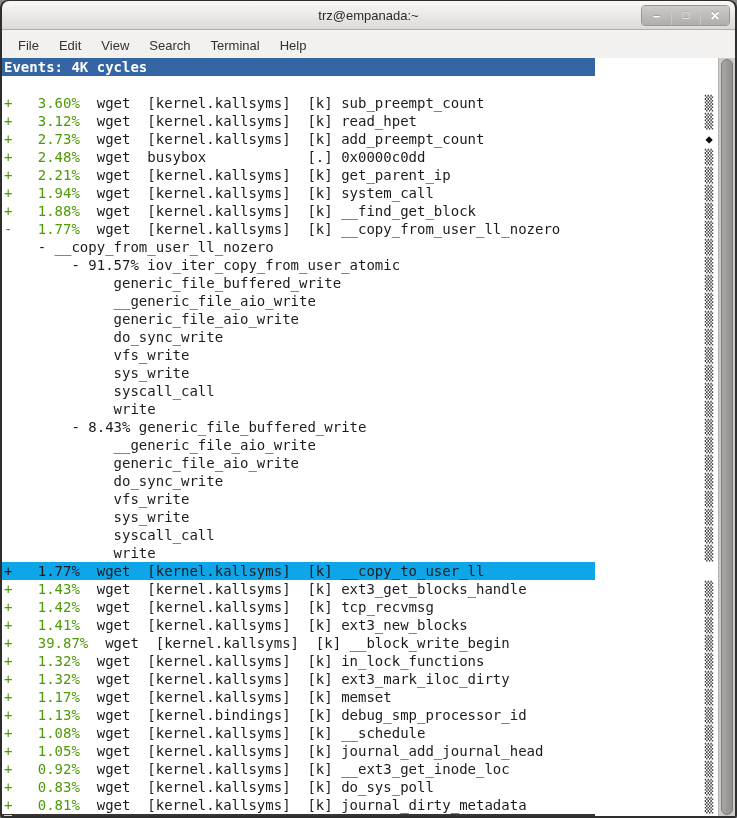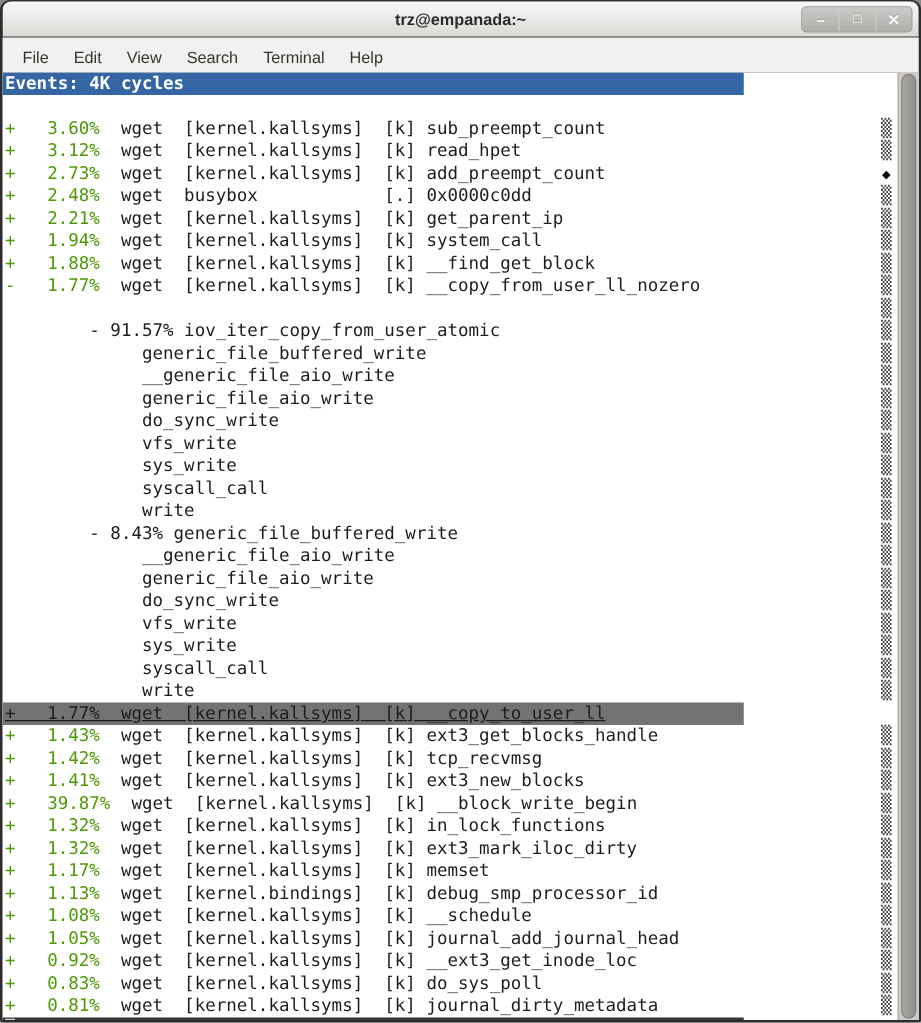--- a/index.html
+++ b/index.html
@@ -23,7 +23,7 @@
   }
   .title {
     display:block; text-align:center;
-    font-weight:bold; font-size:13px; line-height:29px; color:#2c2a28;
+    font-weight:normal; font-size:13px; line-height:29px; color:#2c2a28;
   }
   .winbtns {
     position:absolute; right:5px; top:4px; height:21px;

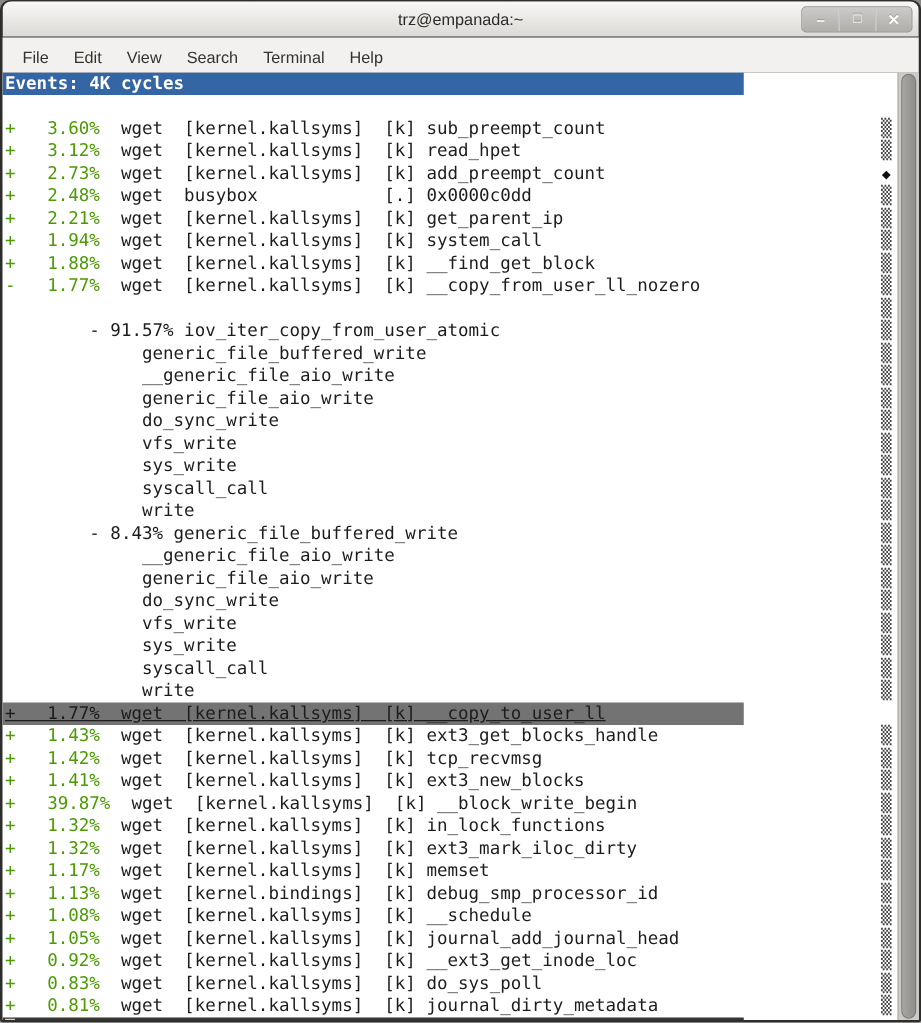--- a/index.html
+++ b/index.html
@@ -129,7 +129,7 @@
           <div class="row"><span class="m">+   1.94%</span><span class="t">  wget  [kernel.kallsyms]  [k] system_call</span><span class="mark">▒</span></div>
           <div class="row"><span class="m">+   1.88%</span><span class="t">  wget  [kernel.kallsyms]  [k] __find_get_block</span><span class="mark">▒</span></div>
           <div class="row"><span class="m">-   1.77%</span><span class="t">  wget  [kernel.kallsyms]  [k] __copy_from_user_ll_nozero</span><span class="mark">▒</span></div>
-          <div class="row"><span class="m"></span><span class="mark">▒</span></div>
+          <div class="row"><span class="m"></span><span class="t">    - __copy_from_user_ll_nozero</span><span class="mark">▒</span></div>
           <div class="row"><span class="m"></span><span class="t">        - 91.57% iov_iter_copy_from_user_atomic</span><span class="mark">▒</span></div>
           <div class="row"><span class="m"></span><span class="t">             generic_file_buffered_write</span><span class="mark">▒</span></div>
           <div class="row"><span class="m"></span><span class="t">             __generic_file_aio_write</span><span class="mark">▒</span></div>

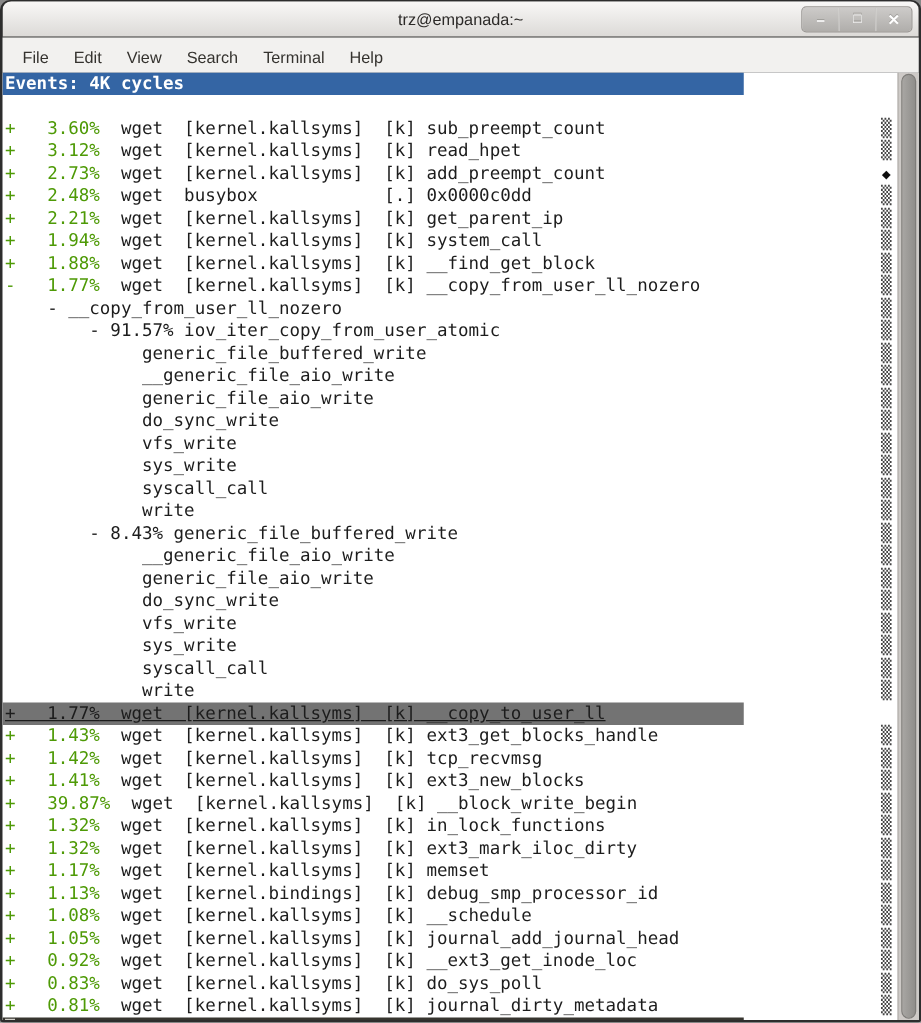--- a/index.html
+++ b/index.html
@@ -61,7 +61,7 @@
     color:#1c1c1c; white-space:pre;
   }
   .row .m { color:#4e9a06; }
-  .row.sel { background:#737373;text-decoration:underline; }
+  .row.sel { background:#0ea5e9; }
   .row.sel .m { color:#1c1c1c; }
   .mark {
     position:absolute; left:701px; top:0; width:12px;

